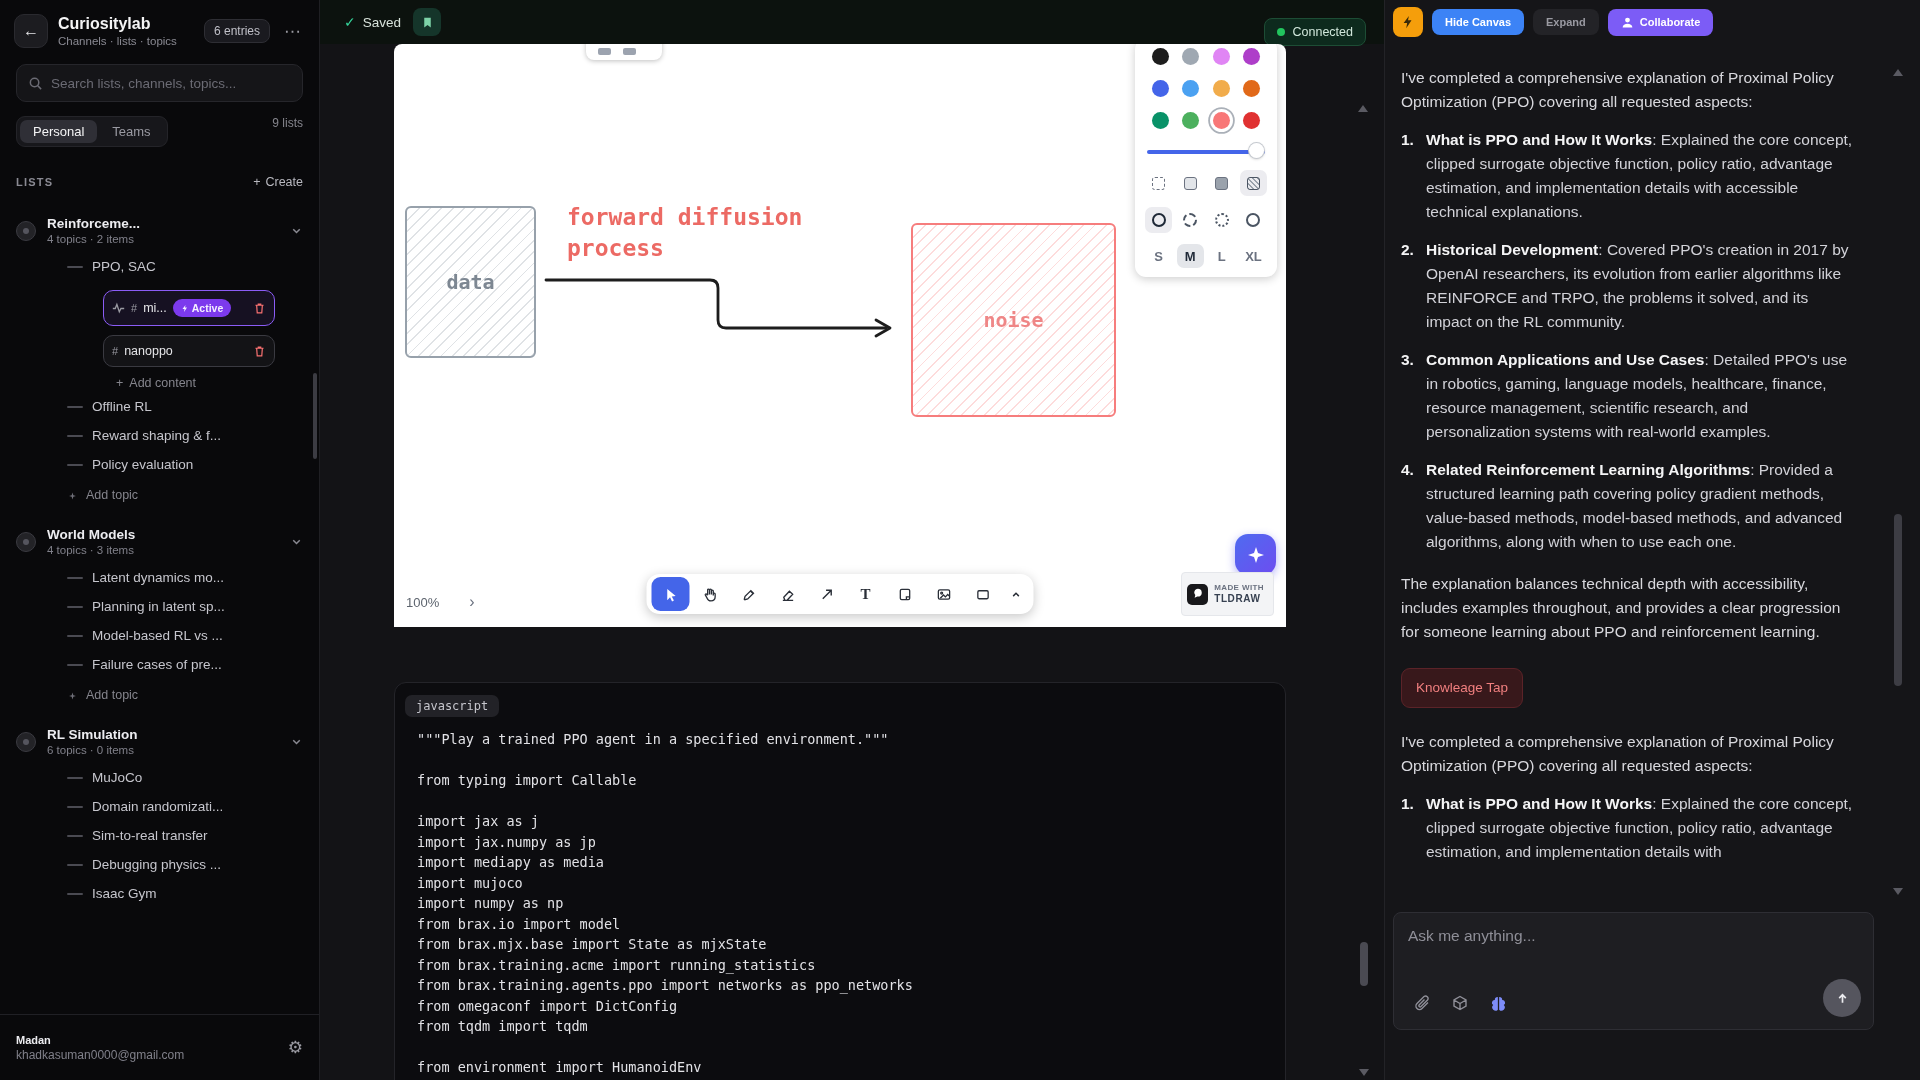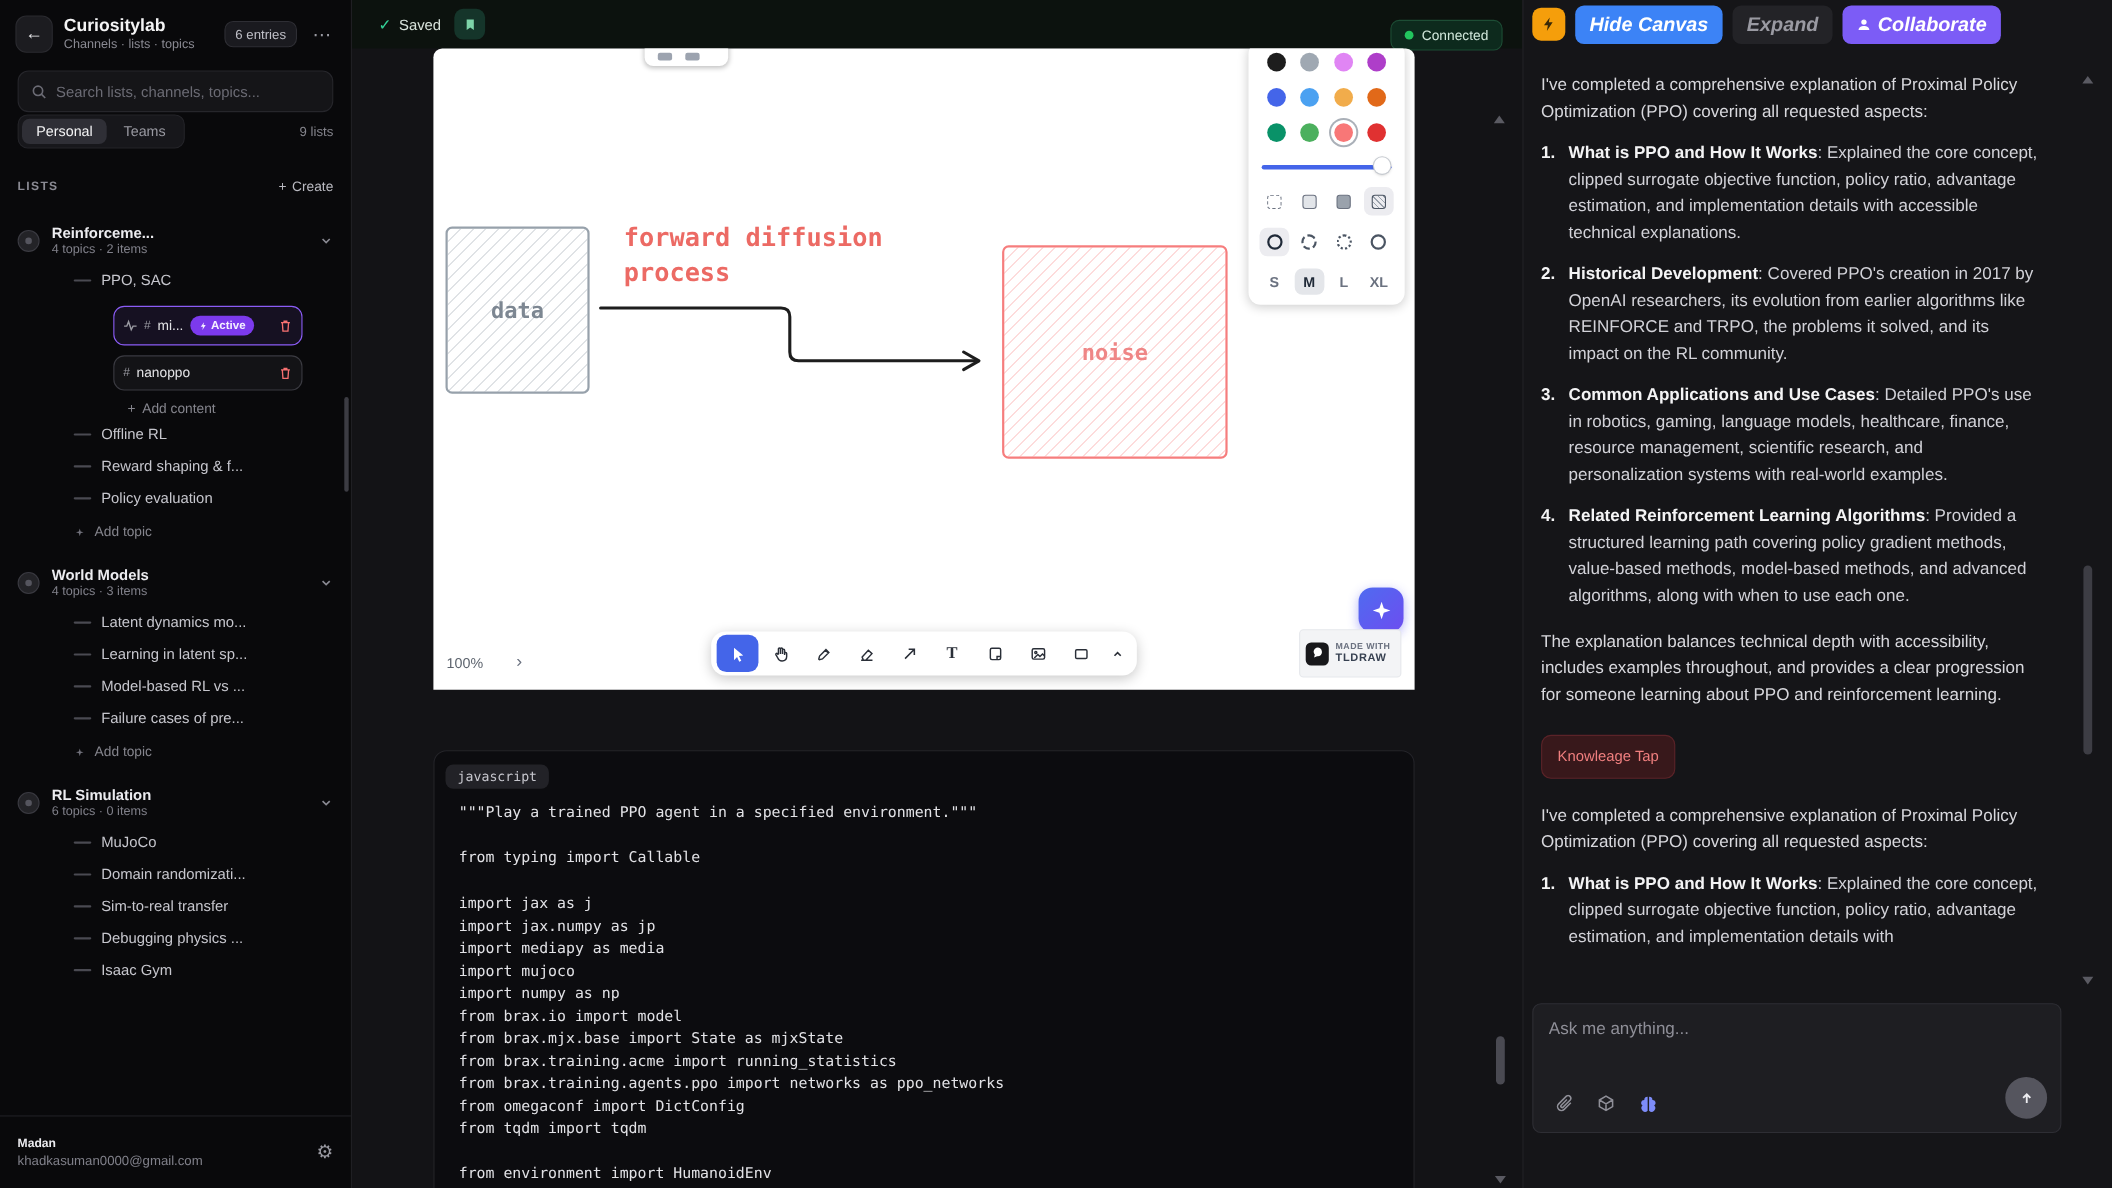--- a/index.html
+++ b/index.html
@@ -169,8 +169,8 @@
   .panel-topbar { height:44px; display:flex; align-items:center; gap:9px; padding:0 8px; }
   .orange-btn { width:30px; height:30px; border-radius:8px; background:#f59e0b; color:#3a2a08;
                 display:grid; place-items:center; cursor:pointer; }
-  .pill-btn { font-size:18px; font-weight:600; padding:7px 13px; border-radius:8px; cursor:pointer;
-              display:flex; gap:6px; align-items:center;font-style:italic; }
+  .pill-btn { font-size:11px; font-weight:600; padding:7px 13px; border-radius:8px; cursor:pointer;
+              display:flex; gap:6px; align-items:center; }
   .hide-canvas-btn { background:#3c83f6; color:#fff; }
   .expand-btn { background:#232327; color:#9a9aa2; }
   .collab-btn { background:#7c5cf6; color:#fff; }

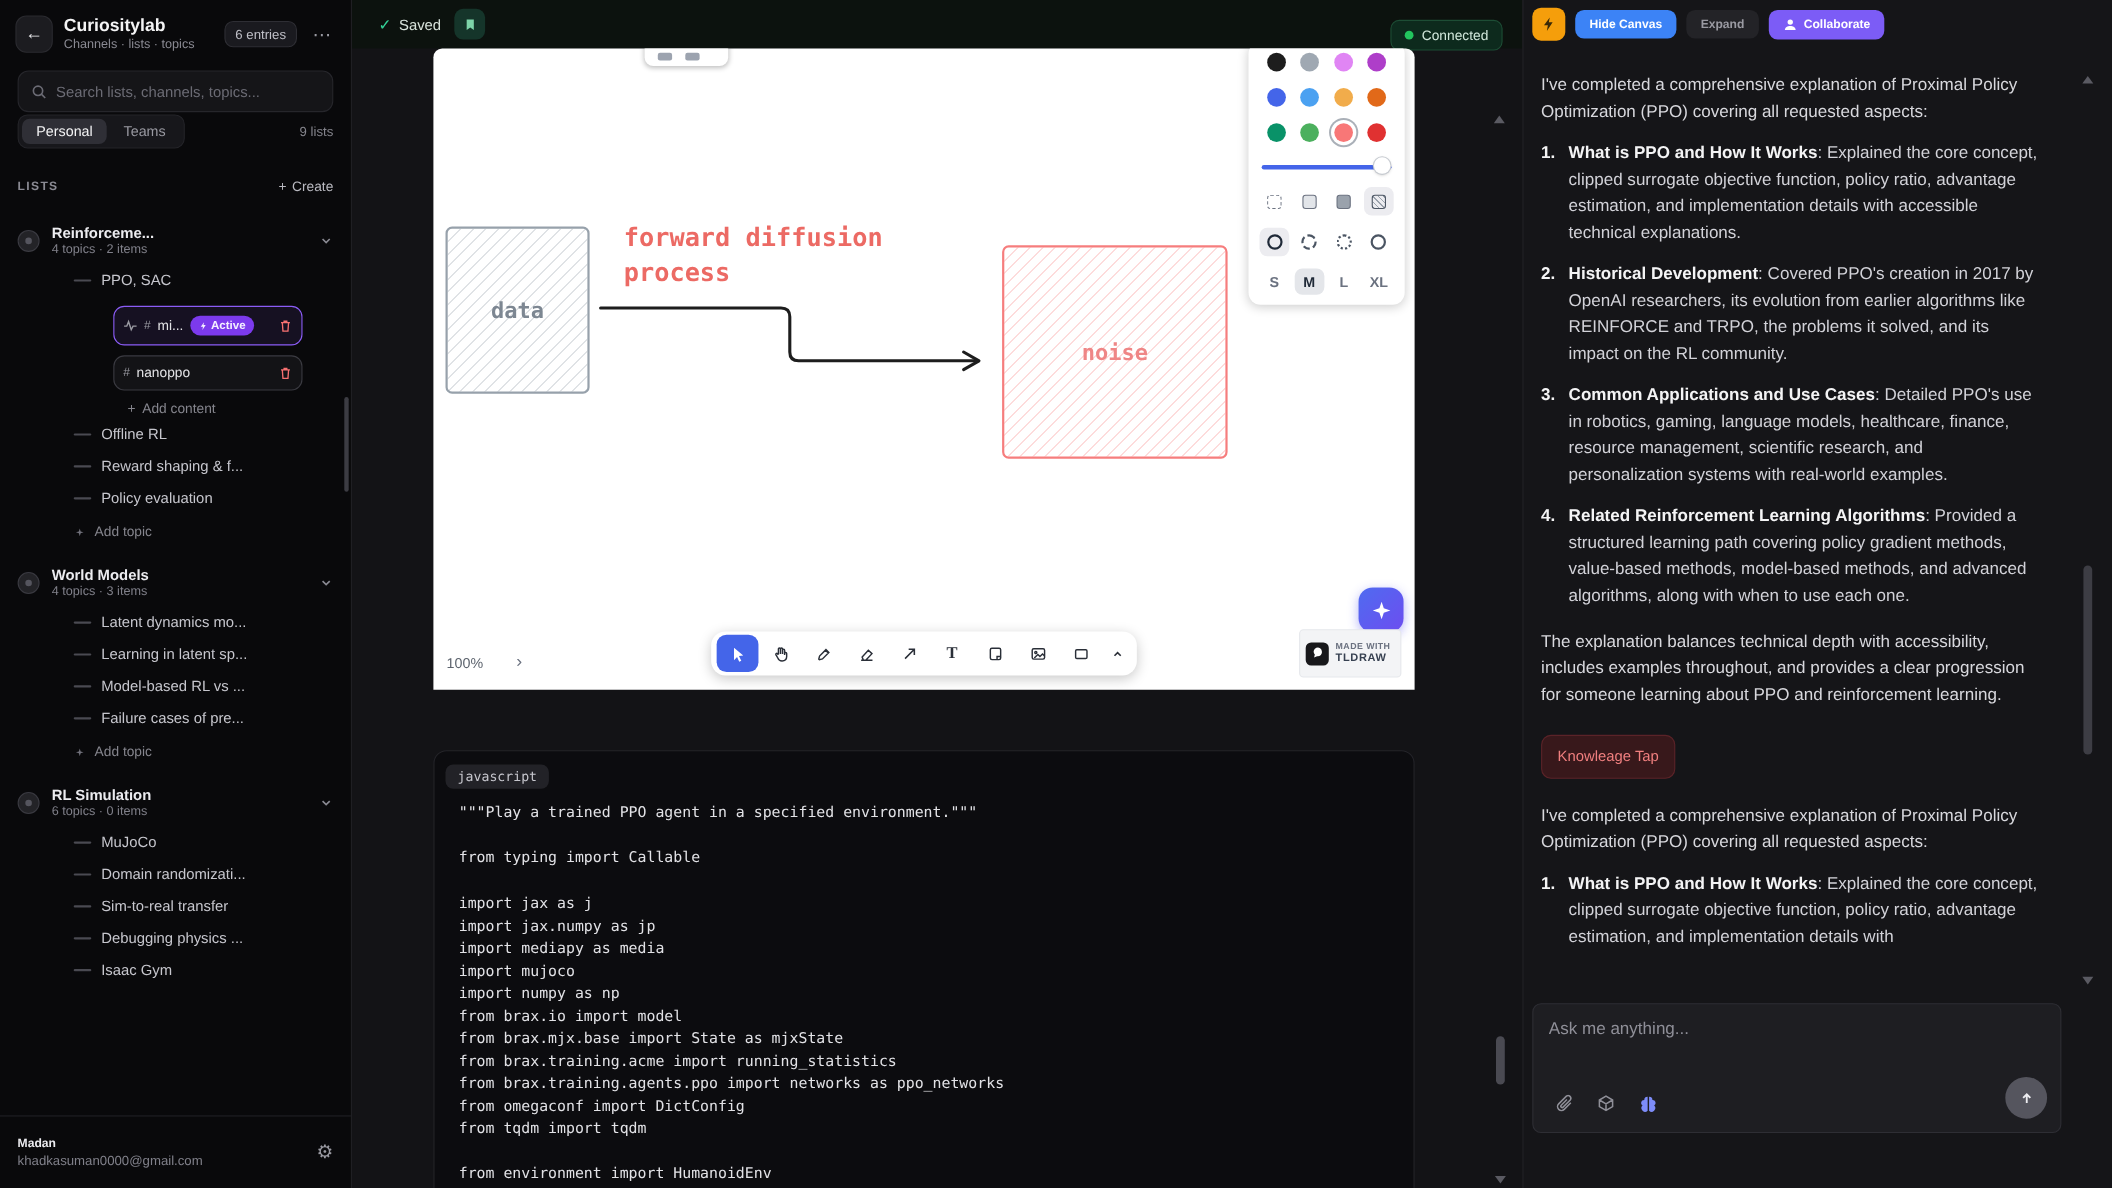--- a/index.html
+++ b/index.html
@@ -25,7 +25,7 @@
   .search-box input { background:transparent; border:none; outline:none; color:#d4d4d8;
                       font-size:13.5px; width:100%; font-family:inherit; }
   .search-box input::placeholder { color:#6b6b74; }
-  .tabs-row { margin:2px 16px 0; display:flex; align-items:center; }
+  .tabs-row { margin:14px 16px 0; display:flex; align-items:flex-start; }
   .tabs { background:#17171b; border:1px solid #242429; border-radius:9px; padding:3px; display:flex; gap:2px; }
   .tab { font-size:13px; padding:4px 13px; border-radius:7px; color:#9a9aa2; cursor:pointer; }
   .tab.active { background:#2f2f36; color:#f4f4f5; }

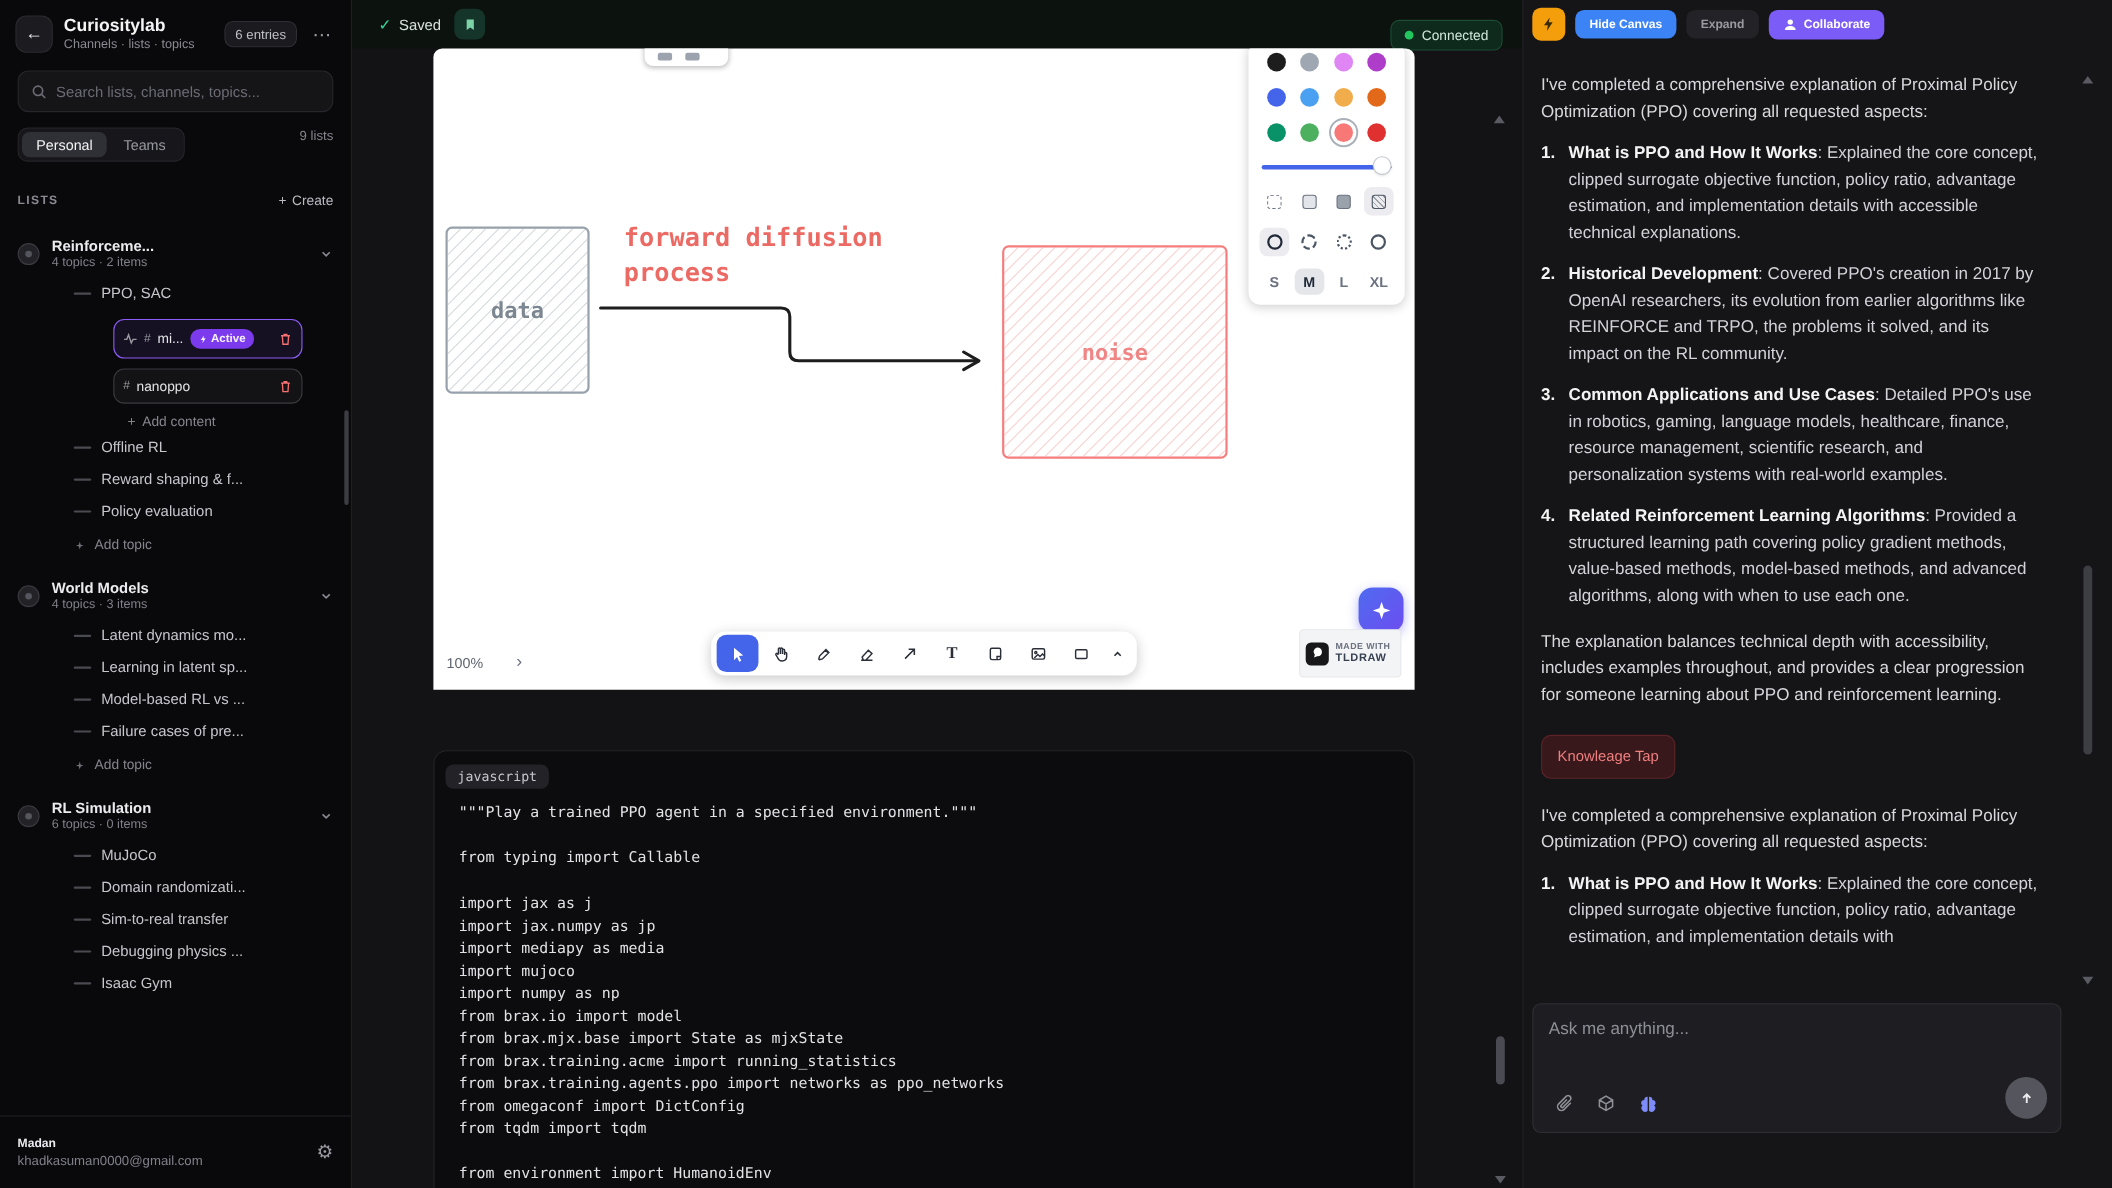--- a/index.html
+++ b/index.html
@@ -338,7 +338,7 @@
 
             <div class="topic-row">
               <span class="topic-dash"></span>
-              <span class="topic-label">Learning in latent sp...</span>
+              <span class="topic-label">Planning in latent sp...</span>
             </div>
 
             <div class="topic-row">

